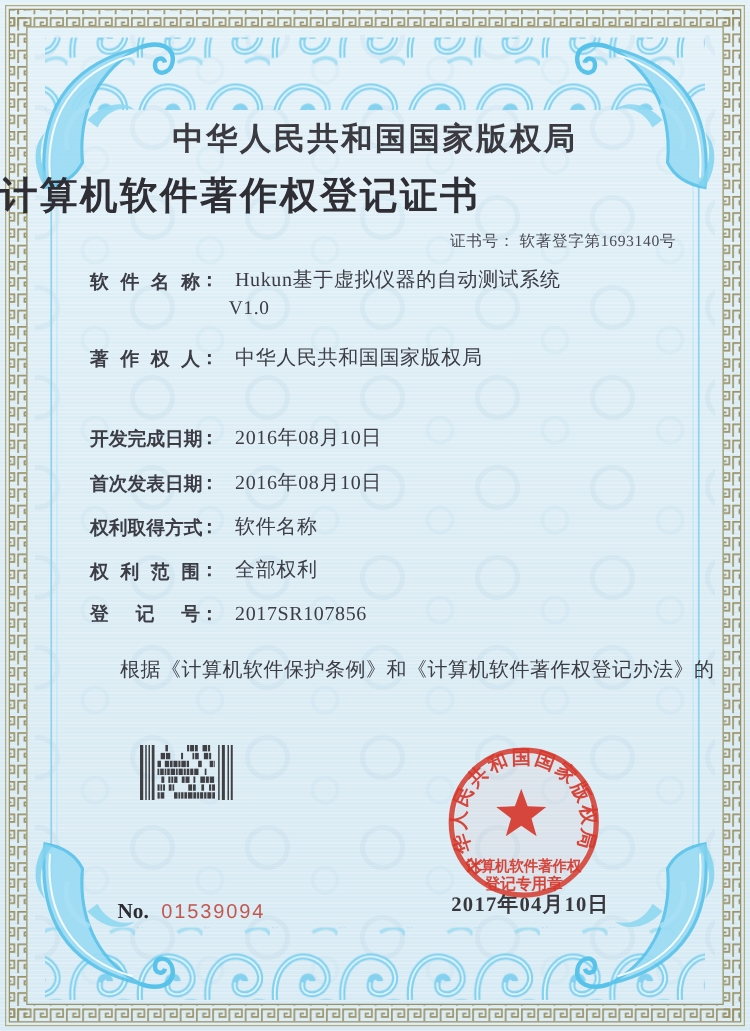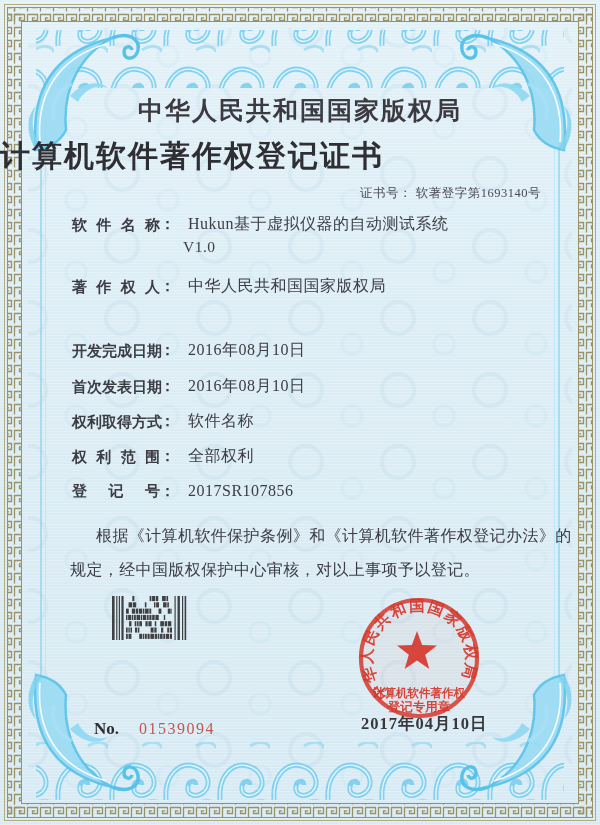--- a/index.html
+++ b/index.html
@@ -219,7 +219,6 @@
     </div>
 
     <div class="stmt" style="left:96px;top:526px">根据《计算机软件保护条例》和《计算机软件著作权登记办法》的</div>
-    <div class="stmt" style="left:70px;top:560px">规定，经中国版权保护中心审核，对以上事项予以登记。</div>
 
     <div class="sealdate">2017年04月10日</div>
 

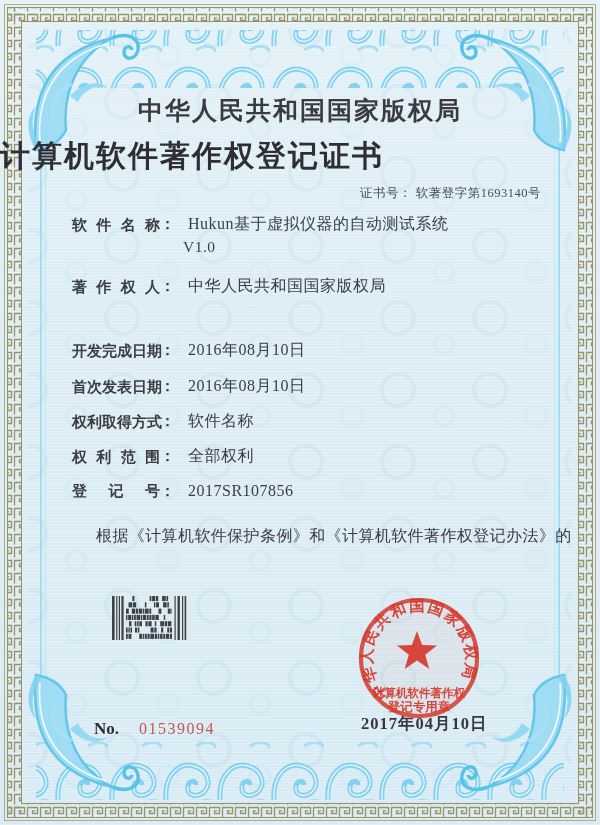--- a/index.html
+++ b/index.html
@@ -35,8 +35,8 @@
   .stmt{position:absolute;font-size:16px;color:#3c3c44;letter-spacing:.4px;white-space:nowrap;}
   .serial{position:absolute;left:94px;top:719px;white-space:nowrap;}
   .serial .no{font-size:17px;color:#2b2b30;font-weight:600;}
-  .serial .num{font-family:Liberation Serif, serif;
-       font-size:16px;color:#c4574f;letter-spacing:1.5px;margin-left:16px;}
+  .serial .num{font-family:Liberation Sans, sans-serif;
+       font-size:16px;color:#c4574f;letter-spacing:1.5px;margin-left:6px;}
   .sealdate{position:absolute;left:361px;top:713px;font-size:16.5px;color:#37373c;
        letter-spacing:1px;font-weight:600;font-family:Liberation Serif, serif;}
 </style>

